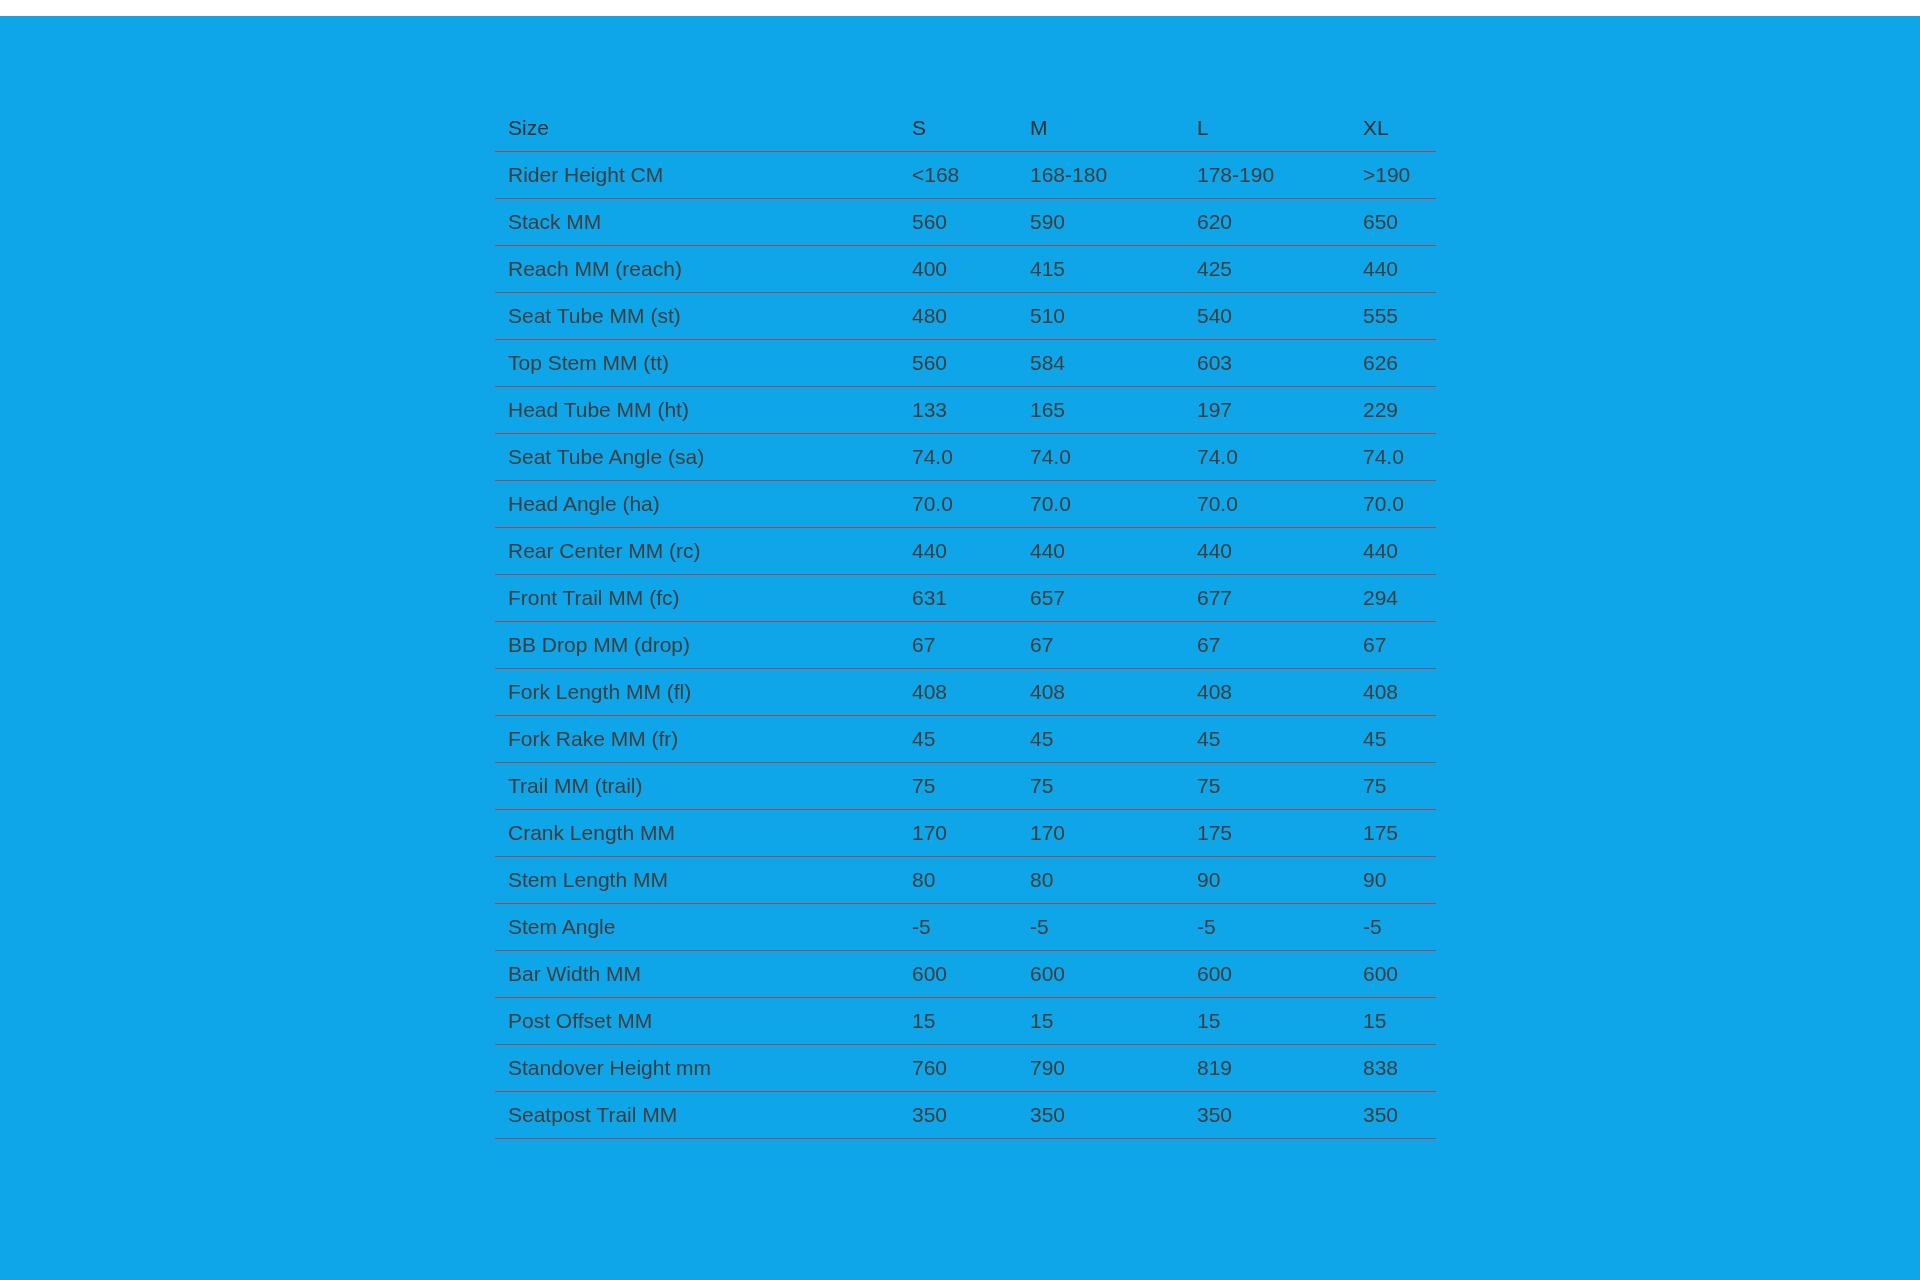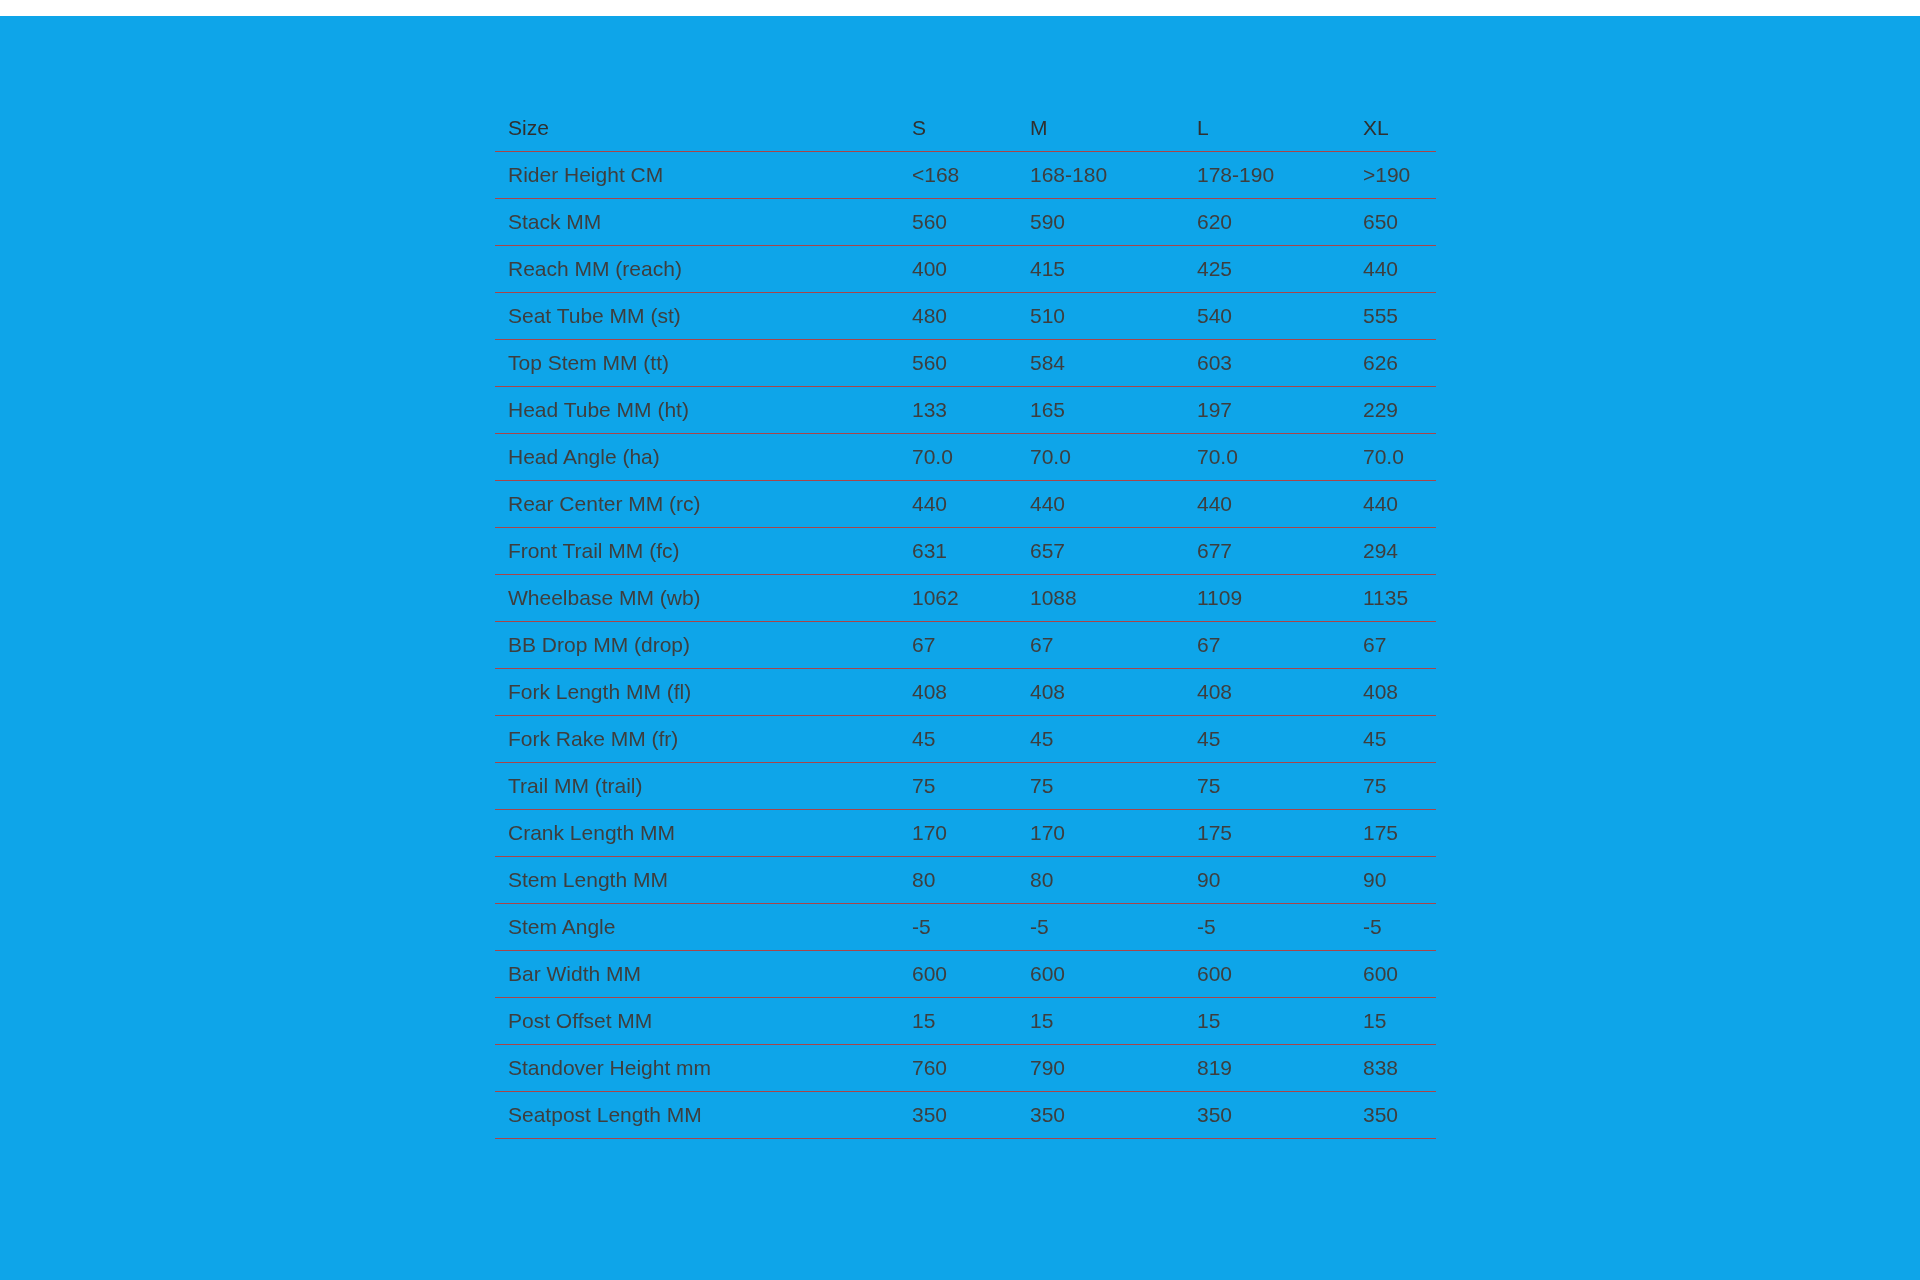--- a/index.html
+++ b/index.html
@@ -131,6 +131,13 @@
             <td>229</td>
           </tr>
           <tr>
+            <th class="lbl">Seat Tube Angle (sa)</th>
+            <td>74.0</td>
+            <td>74.0</td>
+            <td>74.0</td>
+            <td>74.0</td>
+          </tr>
+          <tr>
             <th class="lbl">Head Angle (ha)</th>
             <td>70.0</td>
             <td>70.0</td>

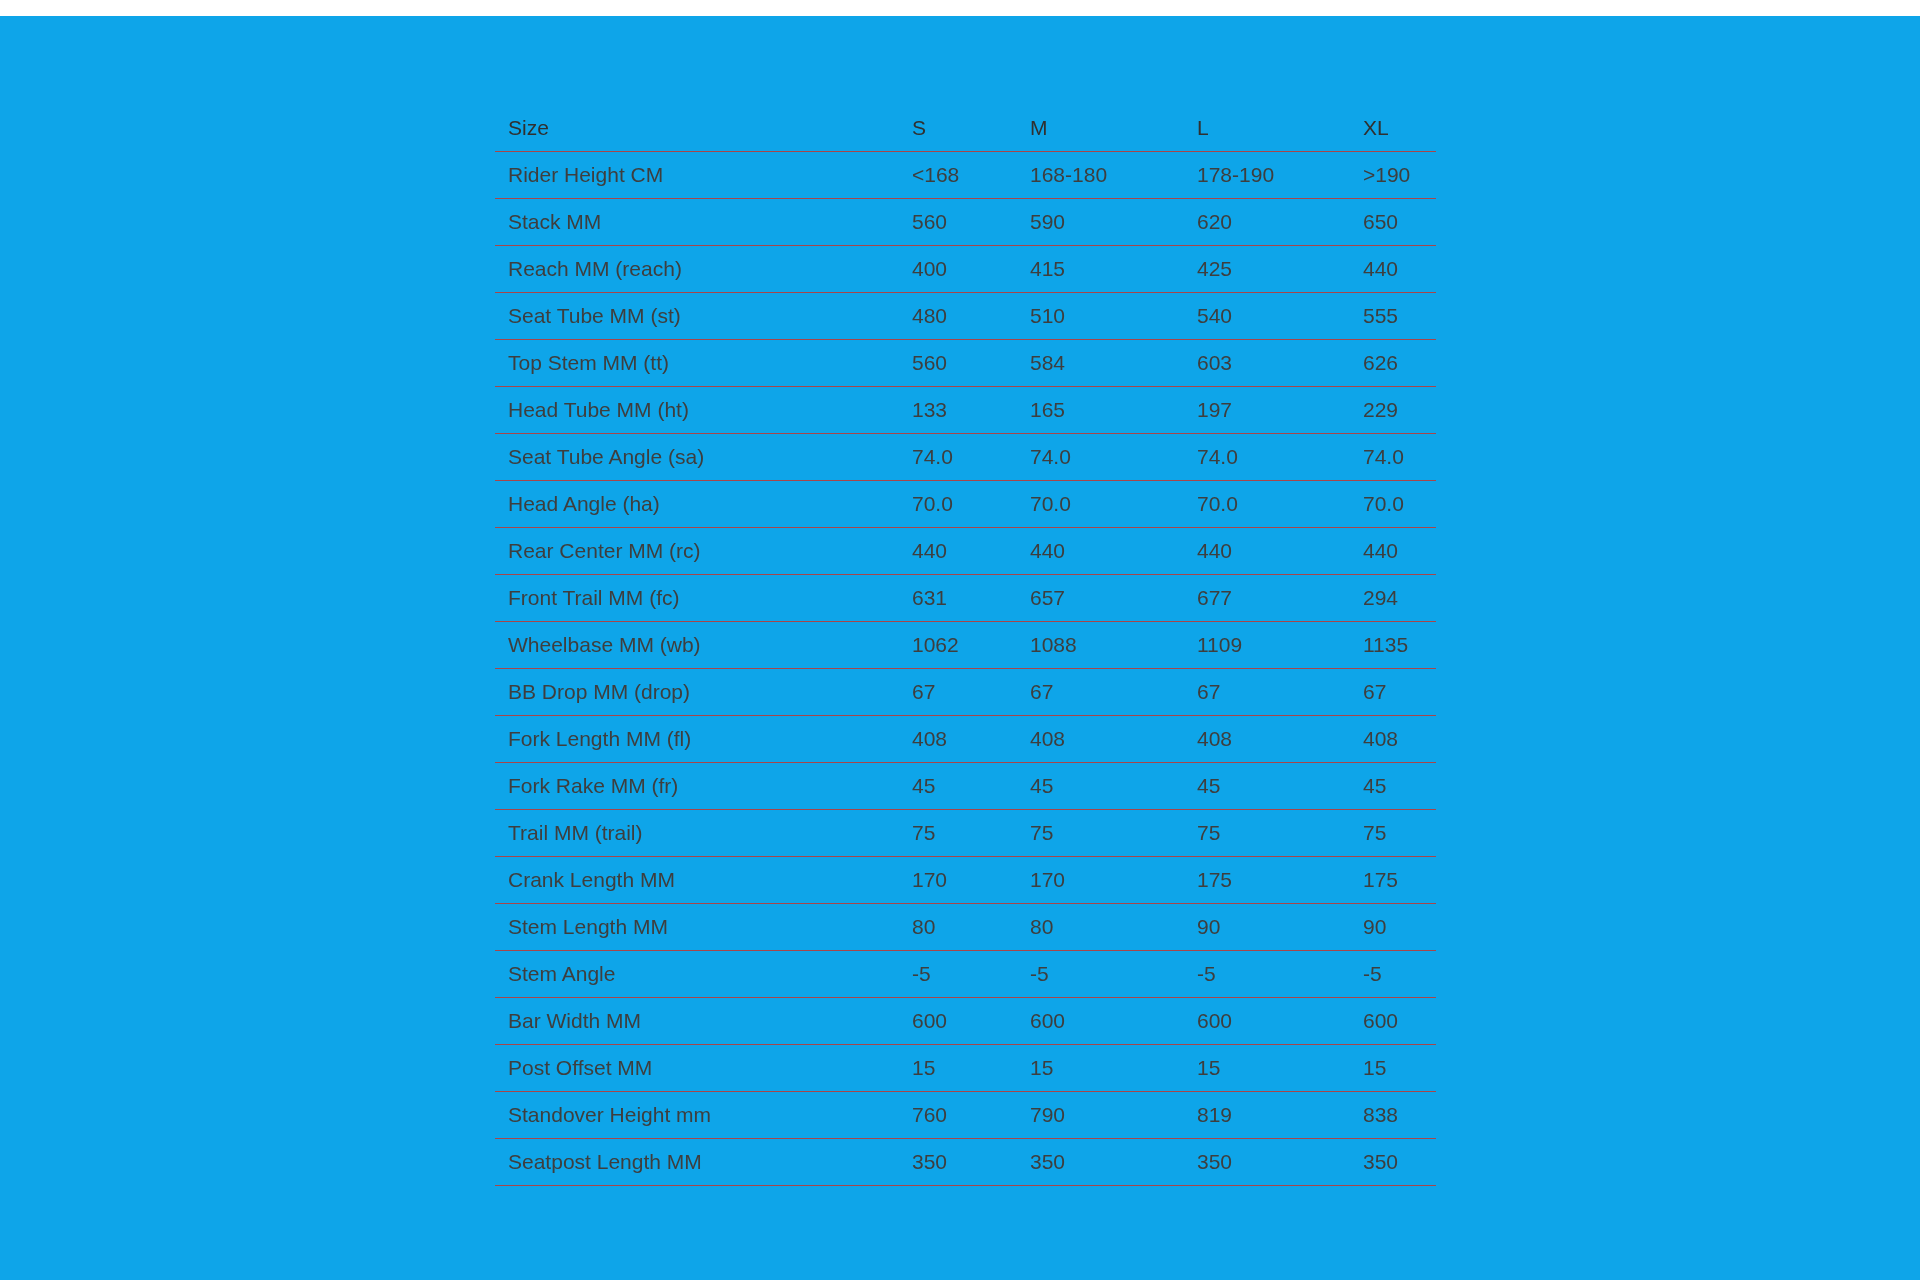--- a/index.html
+++ b/index.html
@@ -159,13 +159,6 @@
             <td>294</td>
           </tr>
           <tr>
-            <th class="lbl">Wheelbase MM (wb)</th>
-            <td>1062</td>
-            <td>1088</td>
-            <td>1109</td>
-            <td>1135</td>
-          </tr>
-          <tr>
             <th class="lbl">BB Drop MM (drop)</th>
             <td>67</td>
             <td>67</td>

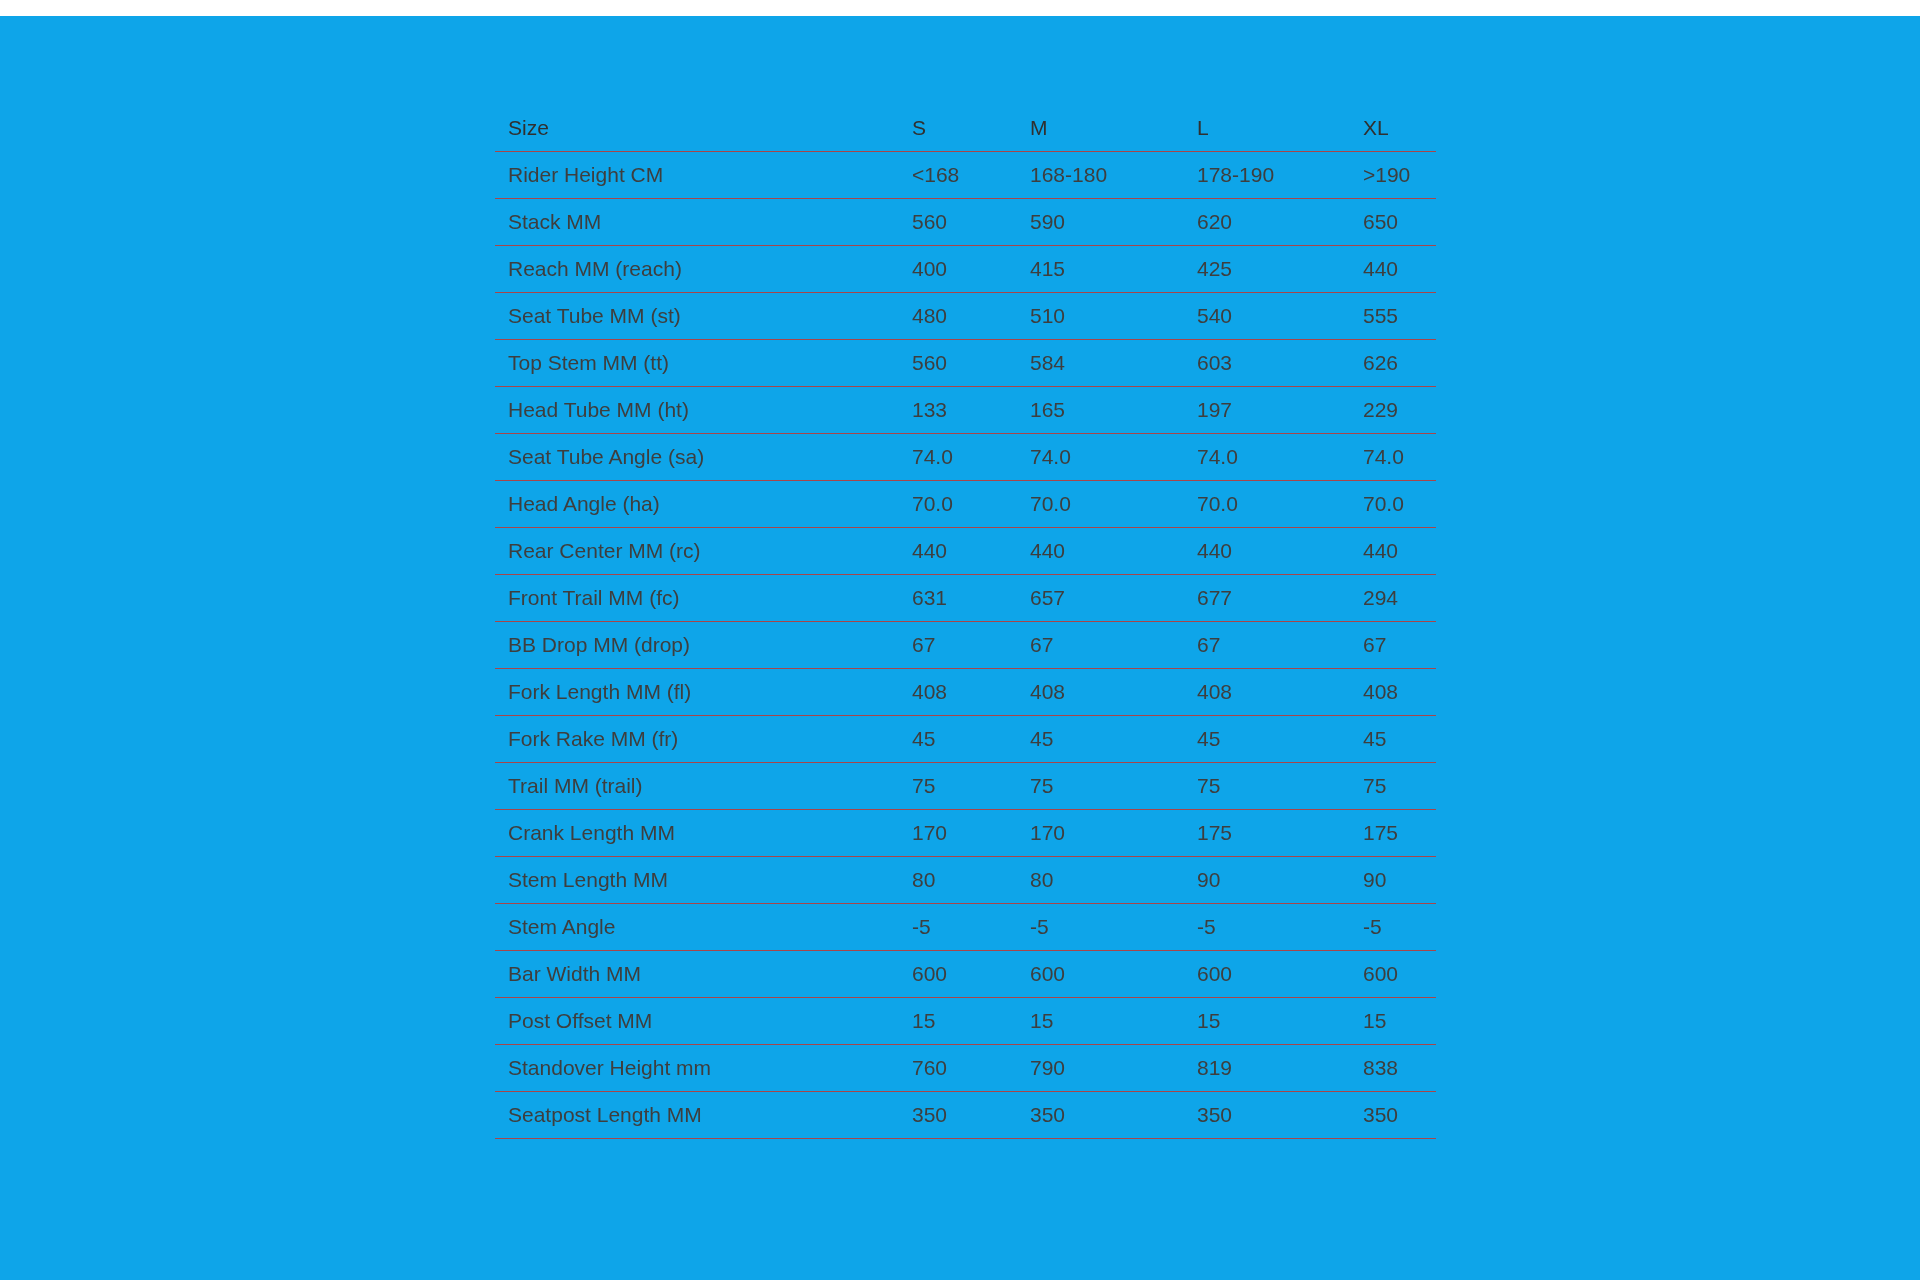--- a/index.html
+++ b/index.html
@@ -229,7 +229,7 @@
             <td>838</td>
           </tr>
           <tr>
-            <th class="lbl">Seatpost Length MM</th>
+            <th class="lbl">Seatpost Trail MM</th>
             <td>350</td>
             <td>350</td>
             <td>350</td>

